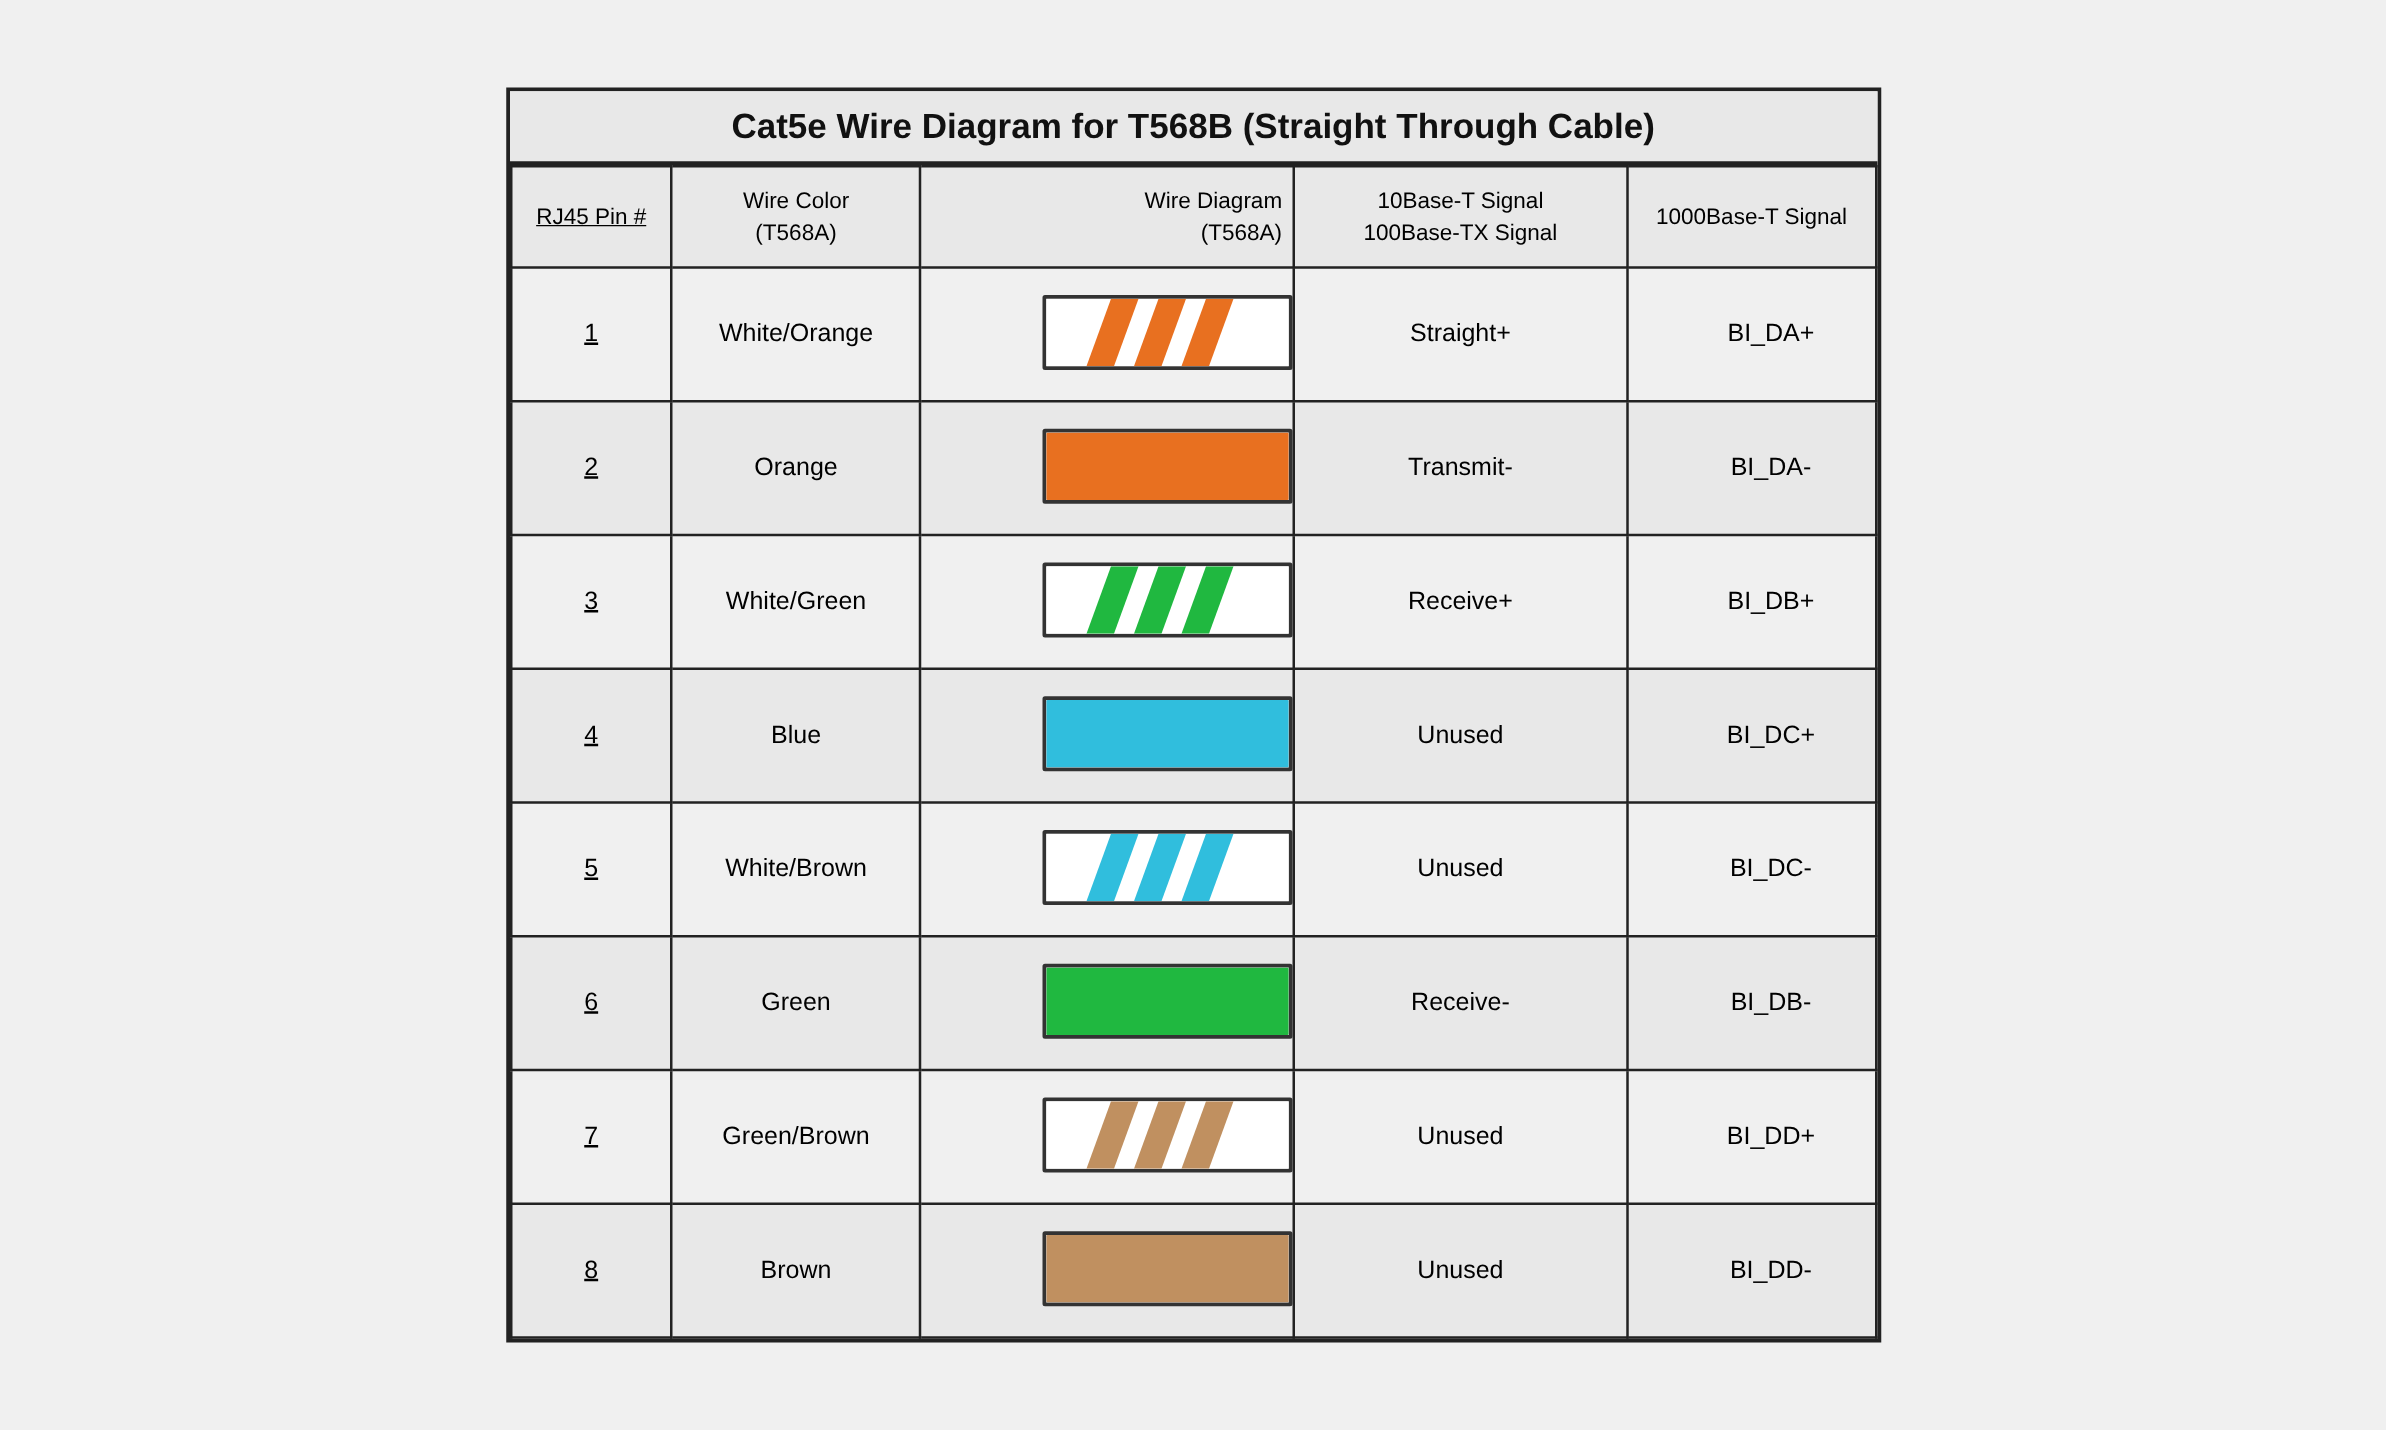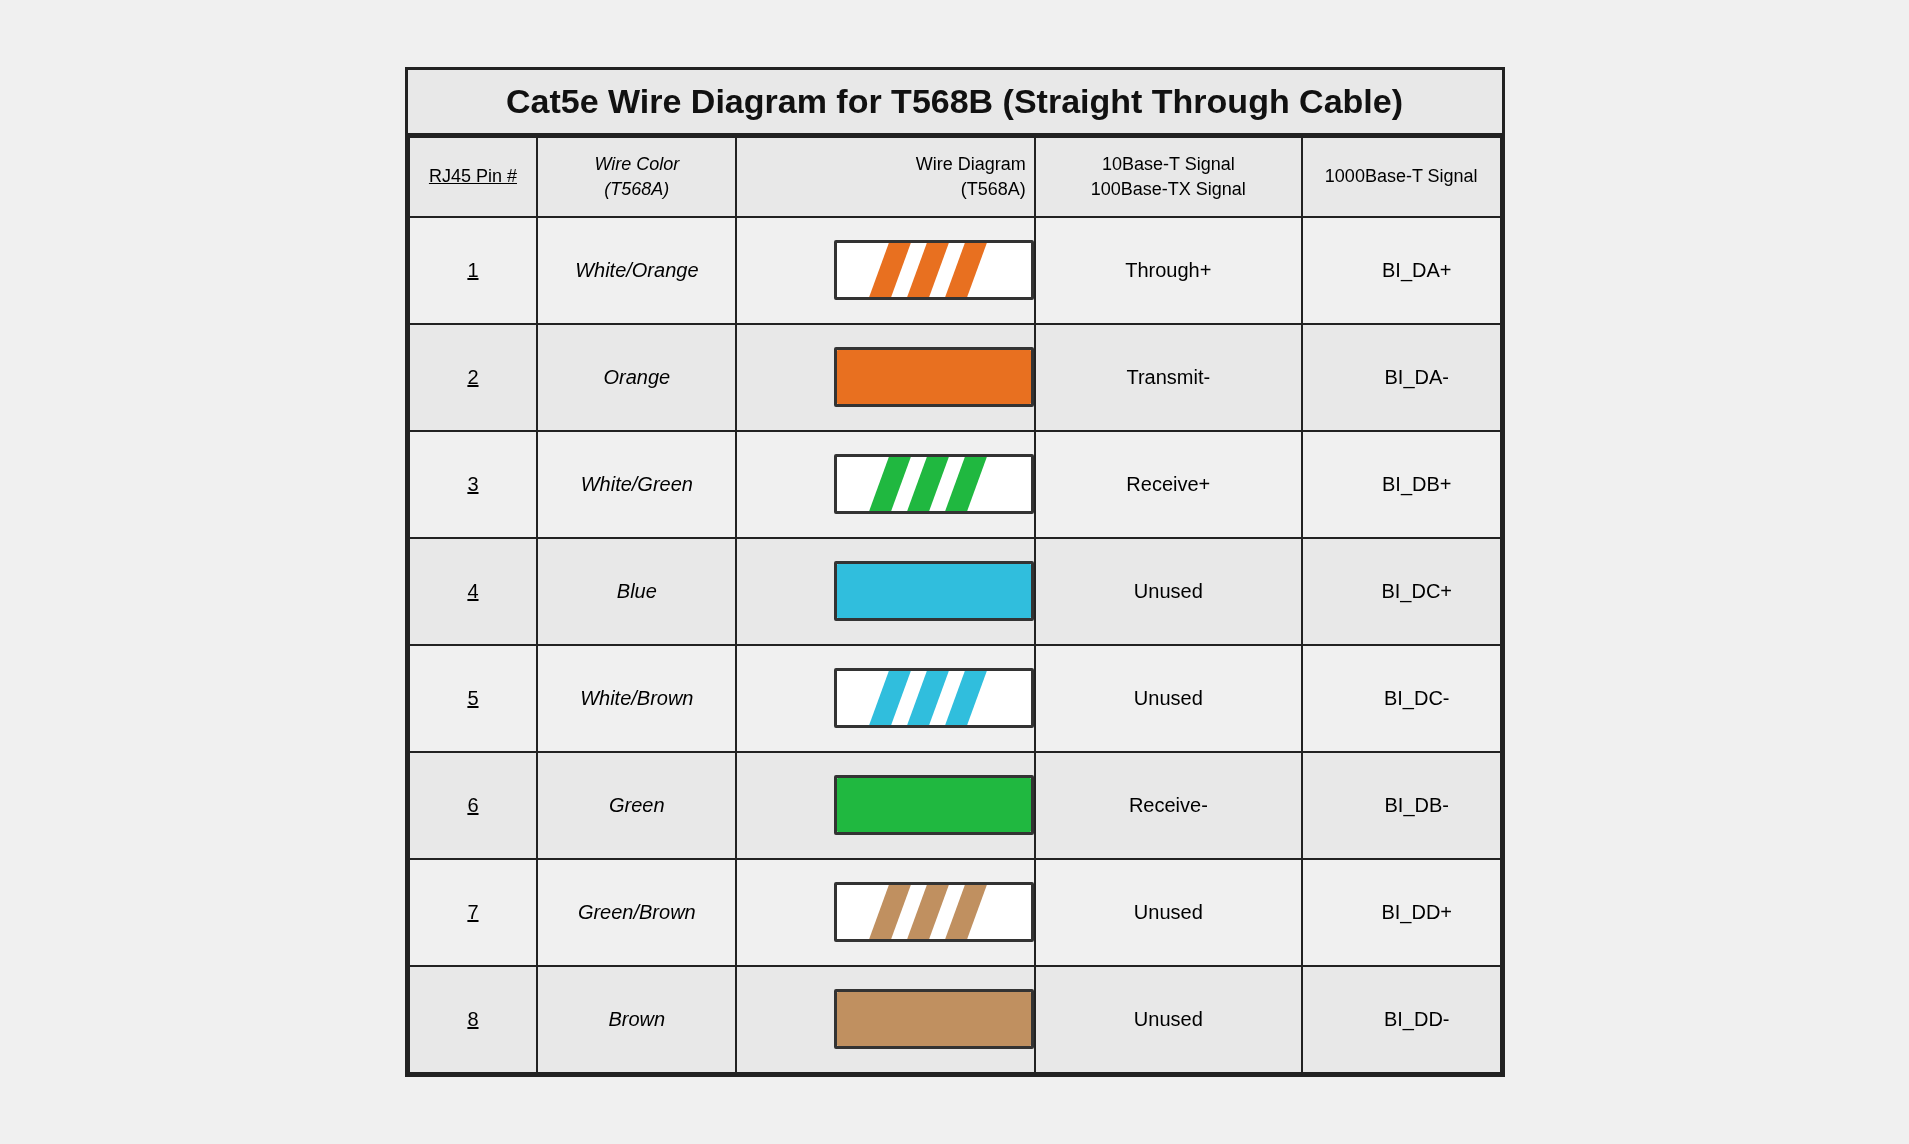--- a/index.html
+++ b/index.html
@@ -20,7 +20,7 @@
     .diagram-title {
       background: #e8e8e8;
       text-align: center;
-      font-size: 34px;
+      font-size: 28px;
       font-weight: bold;
       padding: 12px 10px;
       border-bottom: 3px solid #222;

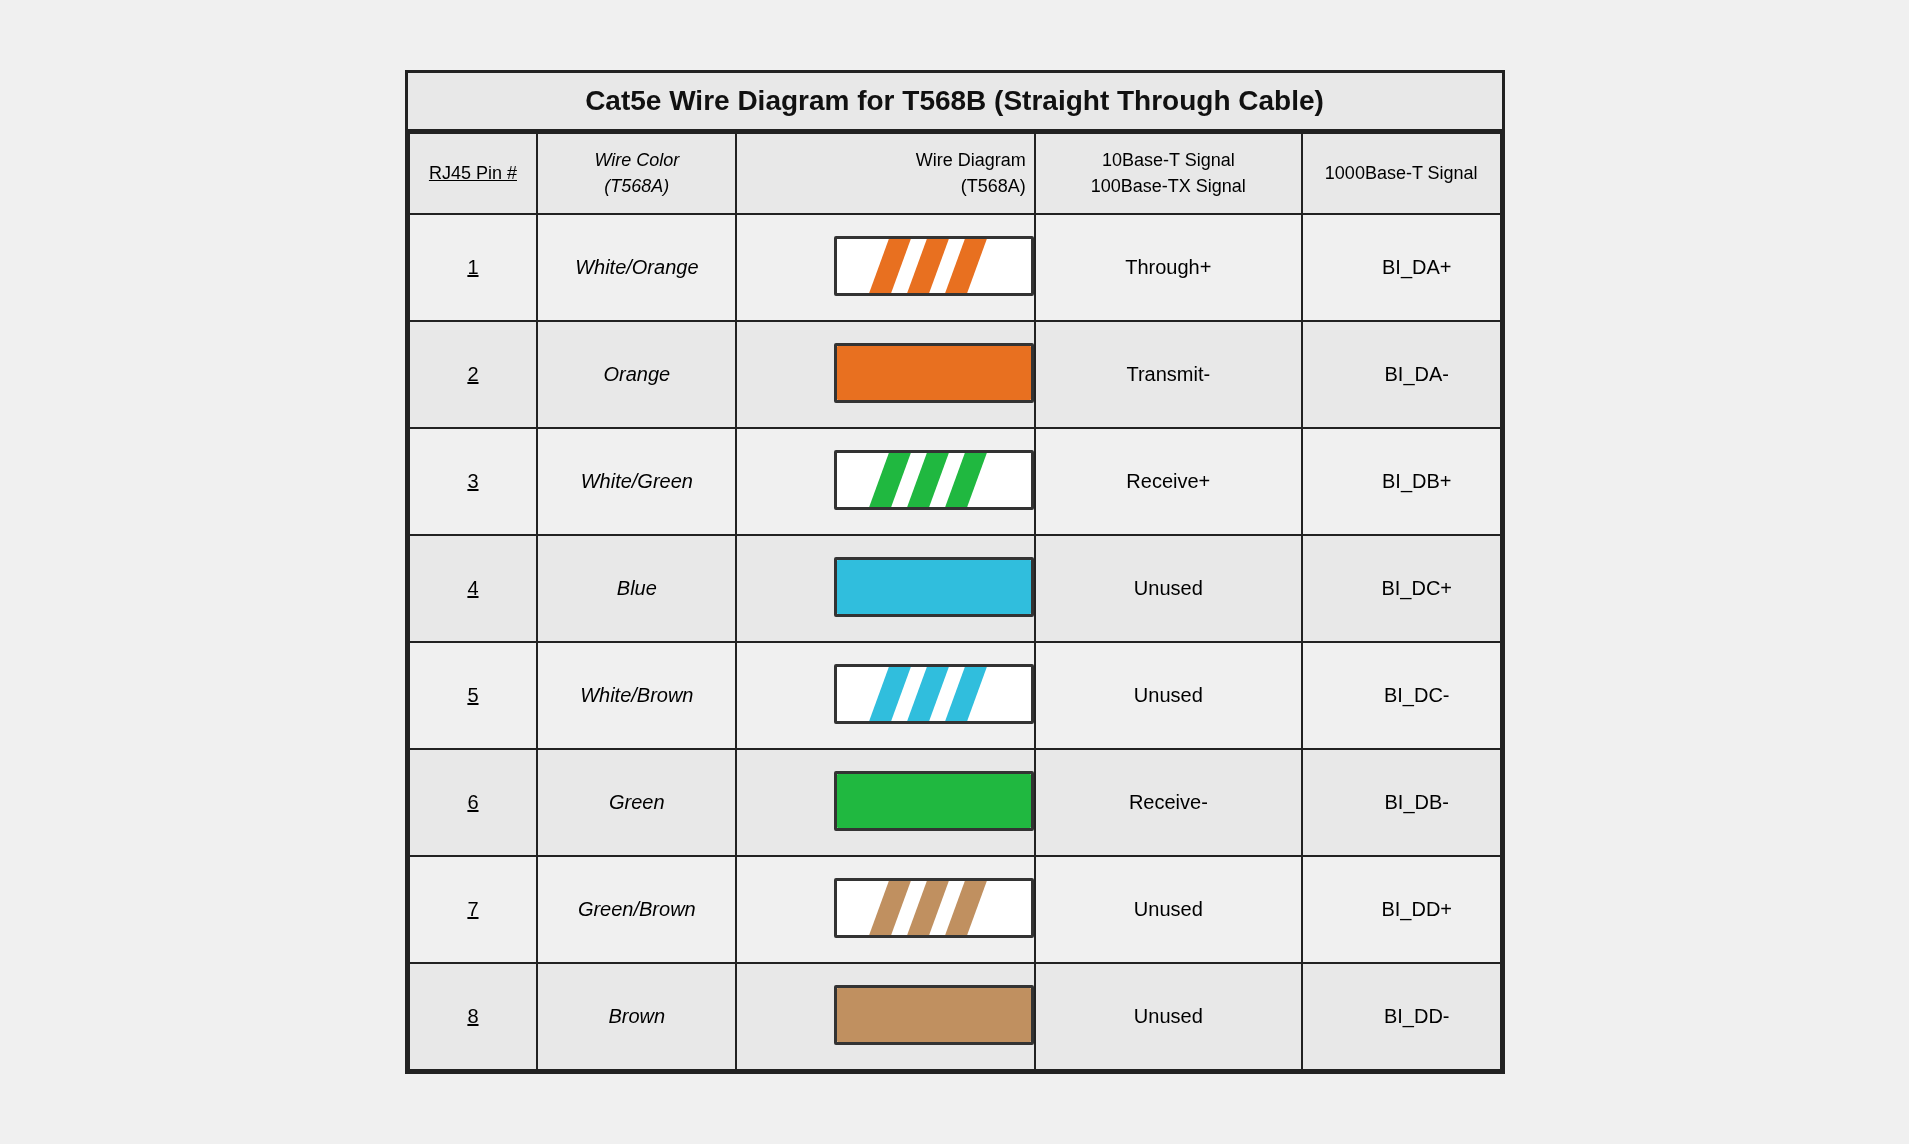--- a/index.html
+++ b/index.html
@@ -52,7 +52,7 @@
       background: #e8e8e8;
     }
     .pin-col { width: 130px; text-decoration: underline; }
-    .color-col { width: 200px; font-style: italic; }
+    .color-col { width: 200px; }
     .diagram-col { width: 300px; text-align: right; }
     .signal-col { width: 270px; }
     .gbase-col { width: 200px; padding-left: 31px; }

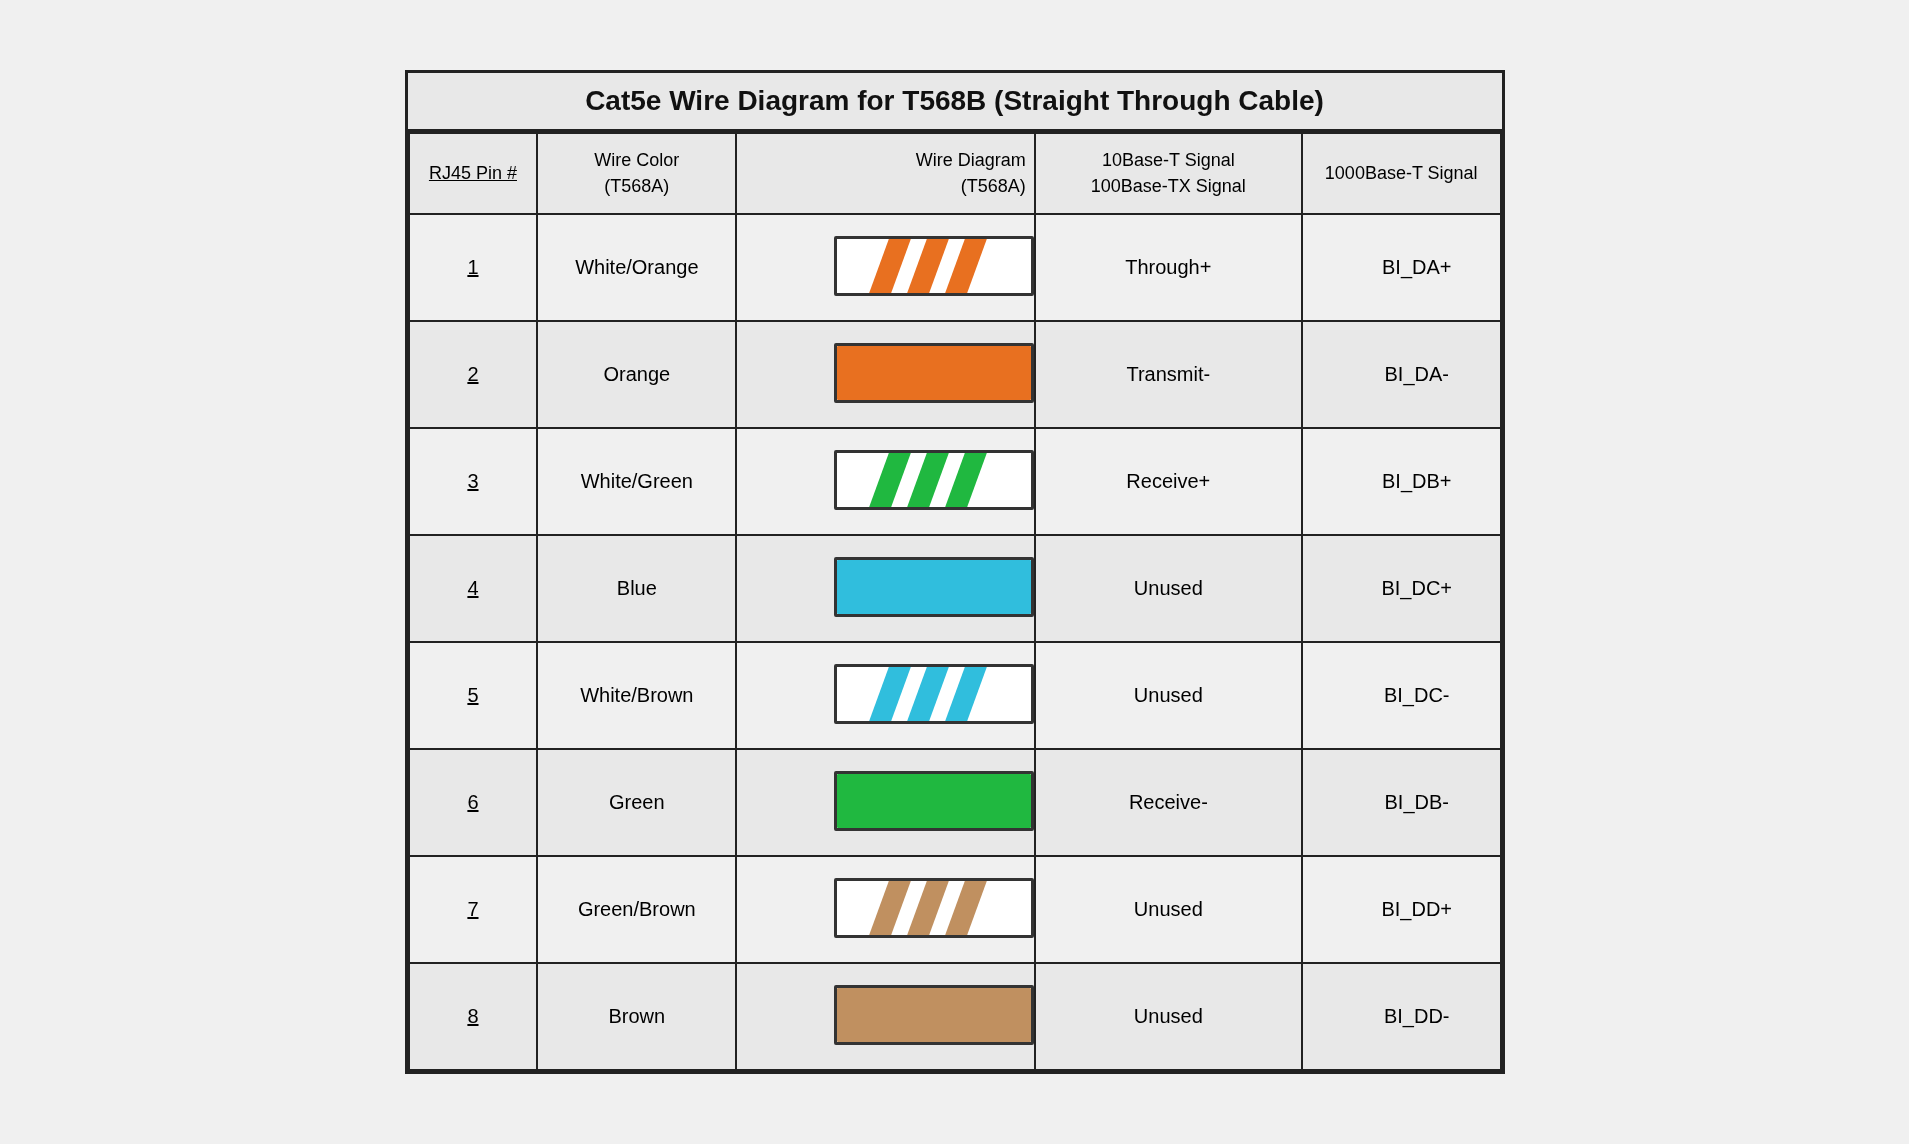--- a/index.html
+++ b/index.html
@@ -134,7 +134,7 @@
                 <div class="stripe stripe-3" style="background: rgb(232, 112, 32);"></div>
               </div>
             </div></td>
-          <td class="signal-col">Through+</td>
+          <td class="signal-col">Straight+</td>
           <td class="gbase-col">BI_DA+</td>
         </tr>
         <tr class="data-row">

